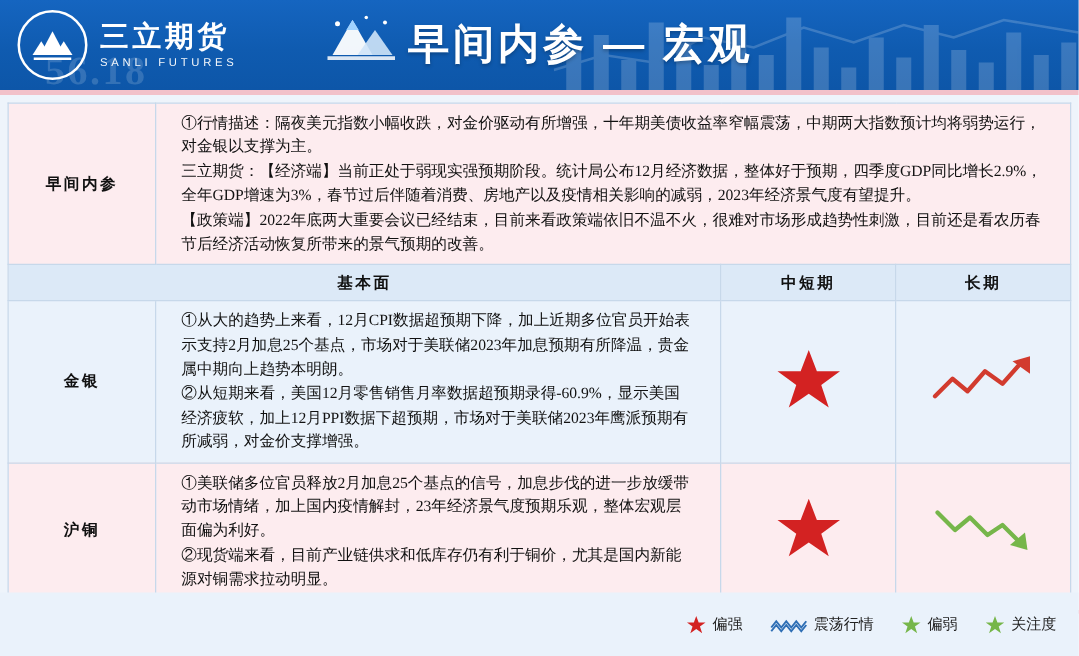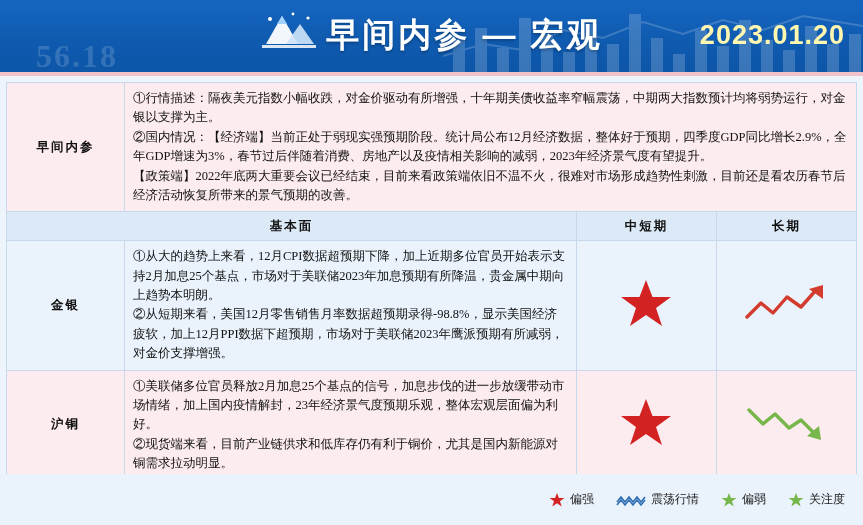--- a/index.html
+++ b/index.html
@@ -243,6 +243,20 @@
       <polyline points="0,56 40,44 80,50 120,30 160,38 200,22 240,34 280,20 320,30 360,16 420,26" fill="none" stroke="#ffffff" stroke-width="2"></polyline>
     </svg>
 
+    <div class="logo-wrap">
+      <div class="logo-mark">
+        <svg width="34" height="28" viewBox="0 0 34 28">
+          <polygon points="17,3 27,22 7,22" fill="#ffffff"></polygon>
+          <polygon points="8,11 15,22 1,22" fill="#ffffff"></polygon>
+          <polygon points="26,11 33,22 19,22" fill="#ffffff"></polygon>
+          <rect x="2" y="24" width="30" height="2" fill="#ffffff"></rect>
+        </svg>
+      </div>
+      <div class="logo-text">
+        <div class="logo-cn">三立期货</div>
+        <div class="logo-en">SANLI  FUTURES</div>
+      </div>
+    </div>
 
     <div class="title-wrap">
       <span class="title-icon">

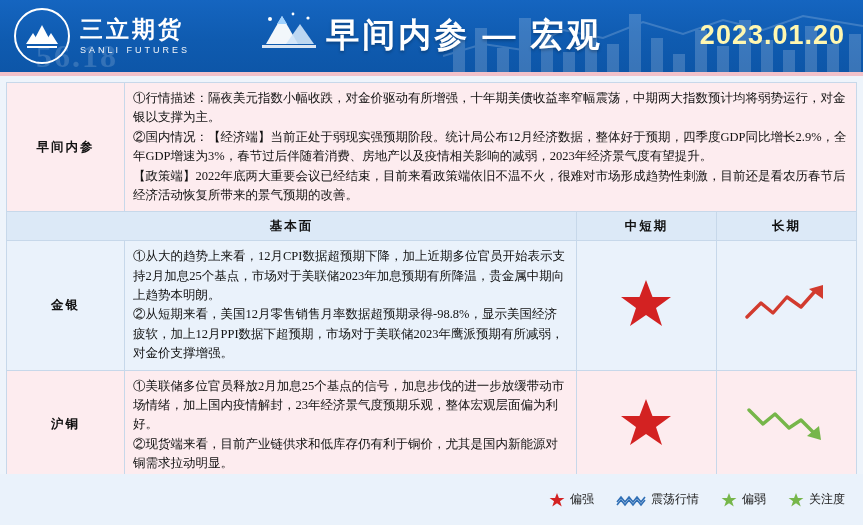--- a/index.html
+++ b/index.html
@@ -273,7 +273,6 @@
       <span class="main-title">早间内参 — 宏观</span>
     </div>
 
-    <div class="date">2023.01.20</div>
   </div>
   <div class="header-rule"></div>
 

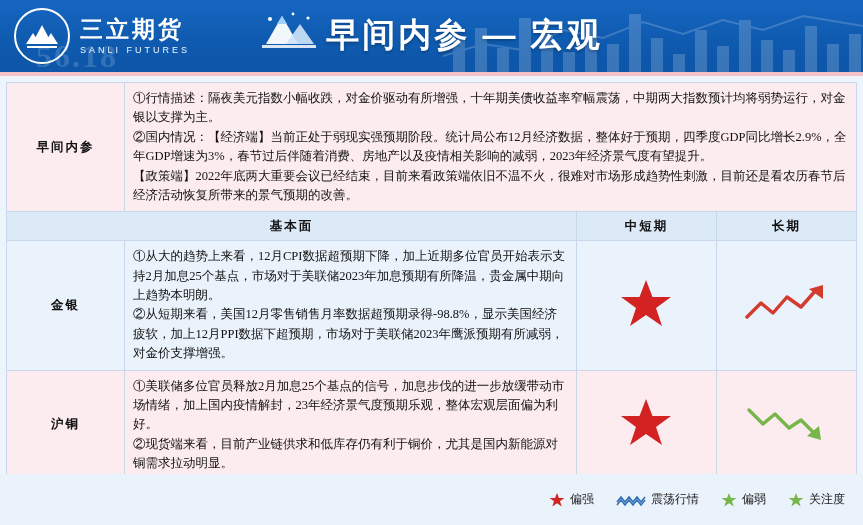--- a/index.html
+++ b/index.html
@@ -149,7 +149,7 @@
   }
   .content-cell {
     background: #fdecef;
-    padding: 6px 8px;
+    padding: 6px 20px;
     line-height: 1.55;
     font-size: 12.6px;
     font-family: "Liberation Serif", serif;

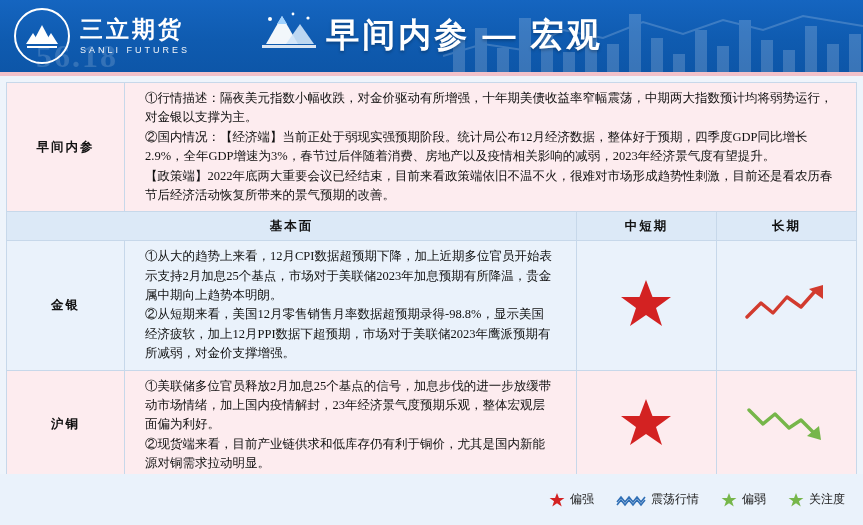--- a/index.html
+++ b/index.html
@@ -289,7 +289,7 @@
           <td class="label-cell">早间内参</td>
           <td class="content-cell" colspan="3">
             <p>①行情描述：隔夜美元指数小幅收跌，对金价驱动有所增强，十年期美债收益率窄幅震荡，中期两大指数预计均将弱势运行，对金银以支撑为主。</p>
-            <p>②国内情况：【经济端】当前正处于弱现实强预期阶段。统计局公布12月经济数据，整体好于预期，四季度GDP同比增长2.9%，全年GDP增速为3%，春节过后伴随着消费、房地产以及疫情相关影响的减弱，2023年经济景气度有望提升。</p>
+            <p>三立期货：【经济端】当前正处于弱现实强预期阶段。统计局公布12月经济数据，整体好于预期，四季度GDP同比增长2.9%，全年GDP增速为3%，春节过后伴随着消费、房地产以及疫情相关影响的减弱，2023年经济景气度有望提升。</p>
             <p>【政策端】2022年底两大重要会议已经结束，目前来看政策端依旧不温不火，很难对市场形成趋势性刺激，目前还是看农历春节后经济活动恢复所带来的景气预期的改善。</p>
           </td>
         </tr>

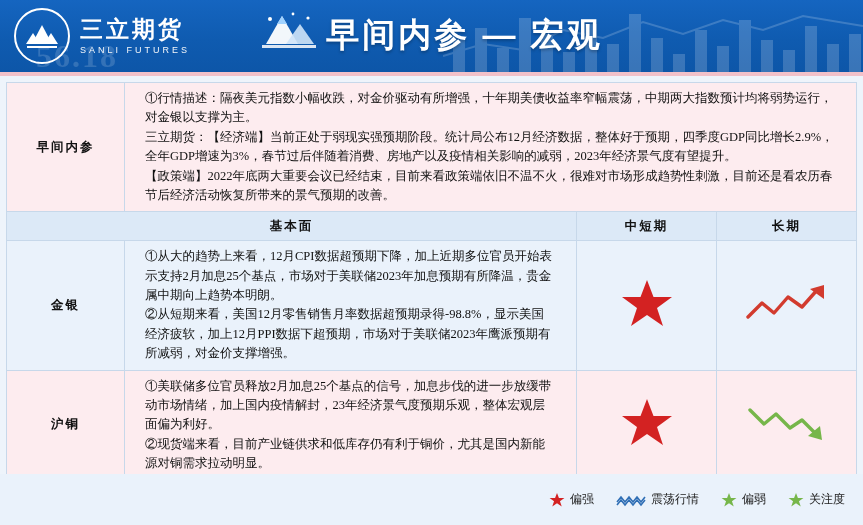--- a/index.html
+++ b/index.html
@@ -303,7 +303,7 @@
           <td class="label-cell">金银</td>
           <td class="content-cell">
             <p>①从大的趋势上来看，12月CPI数据超预期下降，加上近期多位官员开始表示支持2月加息25个基点，市场对于美联储2023年加息预期有所降温，贵金属中期向上趋势本明朗。</p>
-            <p>②从短期来看，美国12月零售销售月率数据超预期录得-98.8%，显示美国经济疲软，加上12月PPI数据下超预期，市场对于美联储2023年鹰派预期有所减弱，对金价支撑增强。</p>
+            <p>②从短期来看，美国12月零售销售月率数据超预期录得-60.9%，显示美国经济疲软，加上12月PPI数据下超预期，市场对于美联储2023年鹰派预期有所减弱，对金价支撑增强。</p>
           </td>
           <td class="sig-cell">
             <svg width="54" height="52" viewBox="0 0 54 52">

